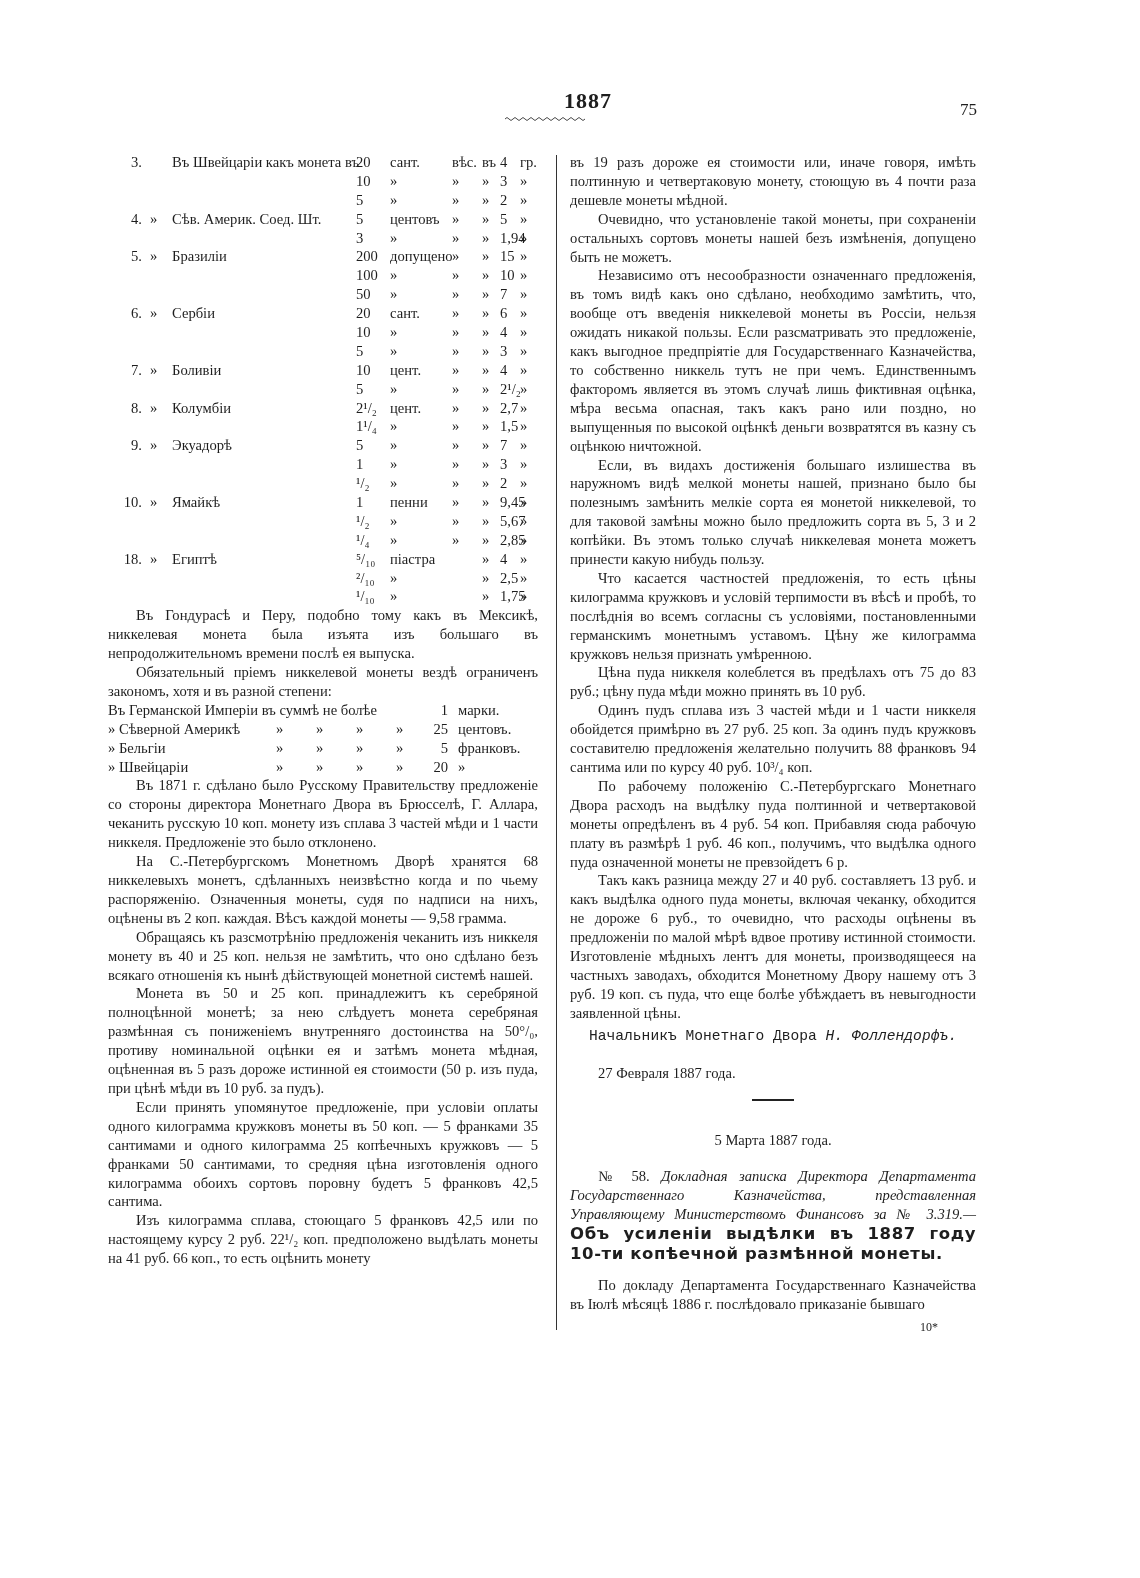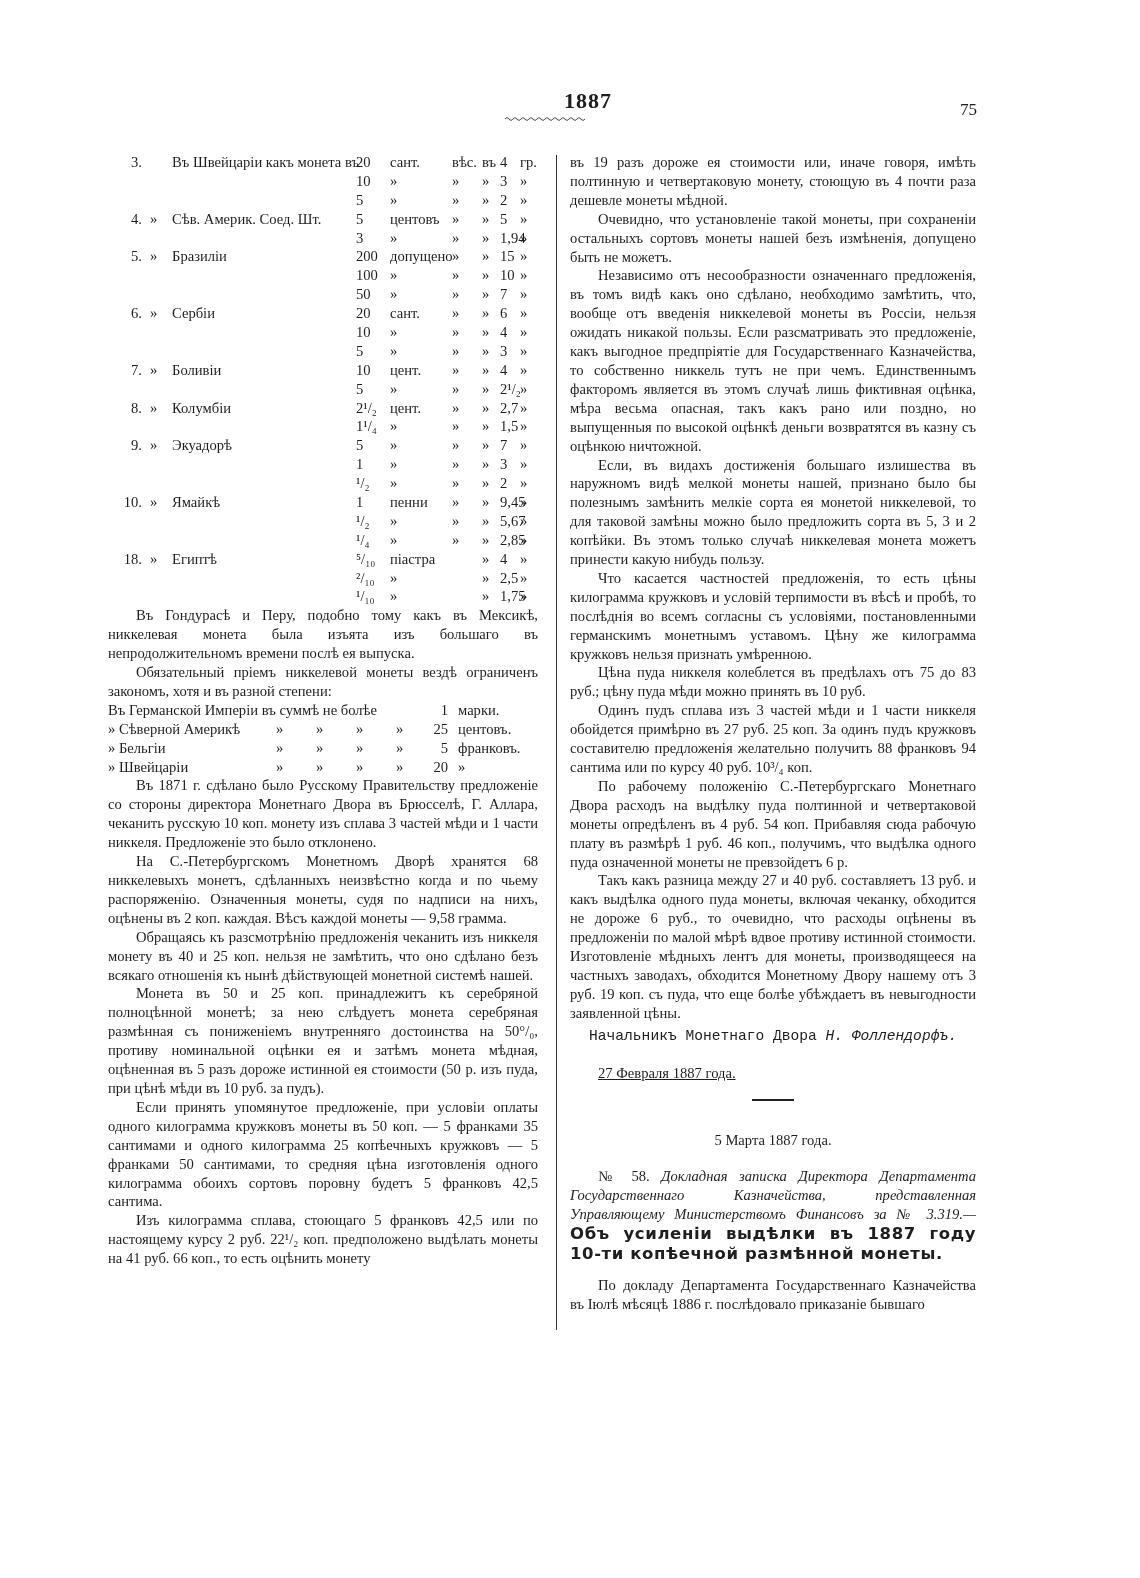--- a/index.html
+++ b/index.html
@@ -379,7 +379,7 @@
     <span>Начальникъ Монетнаго Двора</span>
     <span class="it">Н. Фоллендорфъ.</span>
   </div>
-  <div style="margin-top:18px; padding-left:28px;text-decoration:underline;">27 Февраля 1887 года.</div>
+  <div style="margin-top:18px; padding-left:28px;">27 Февраля 1887 года.</div>
 
   <div class="short-rule"></div>
 

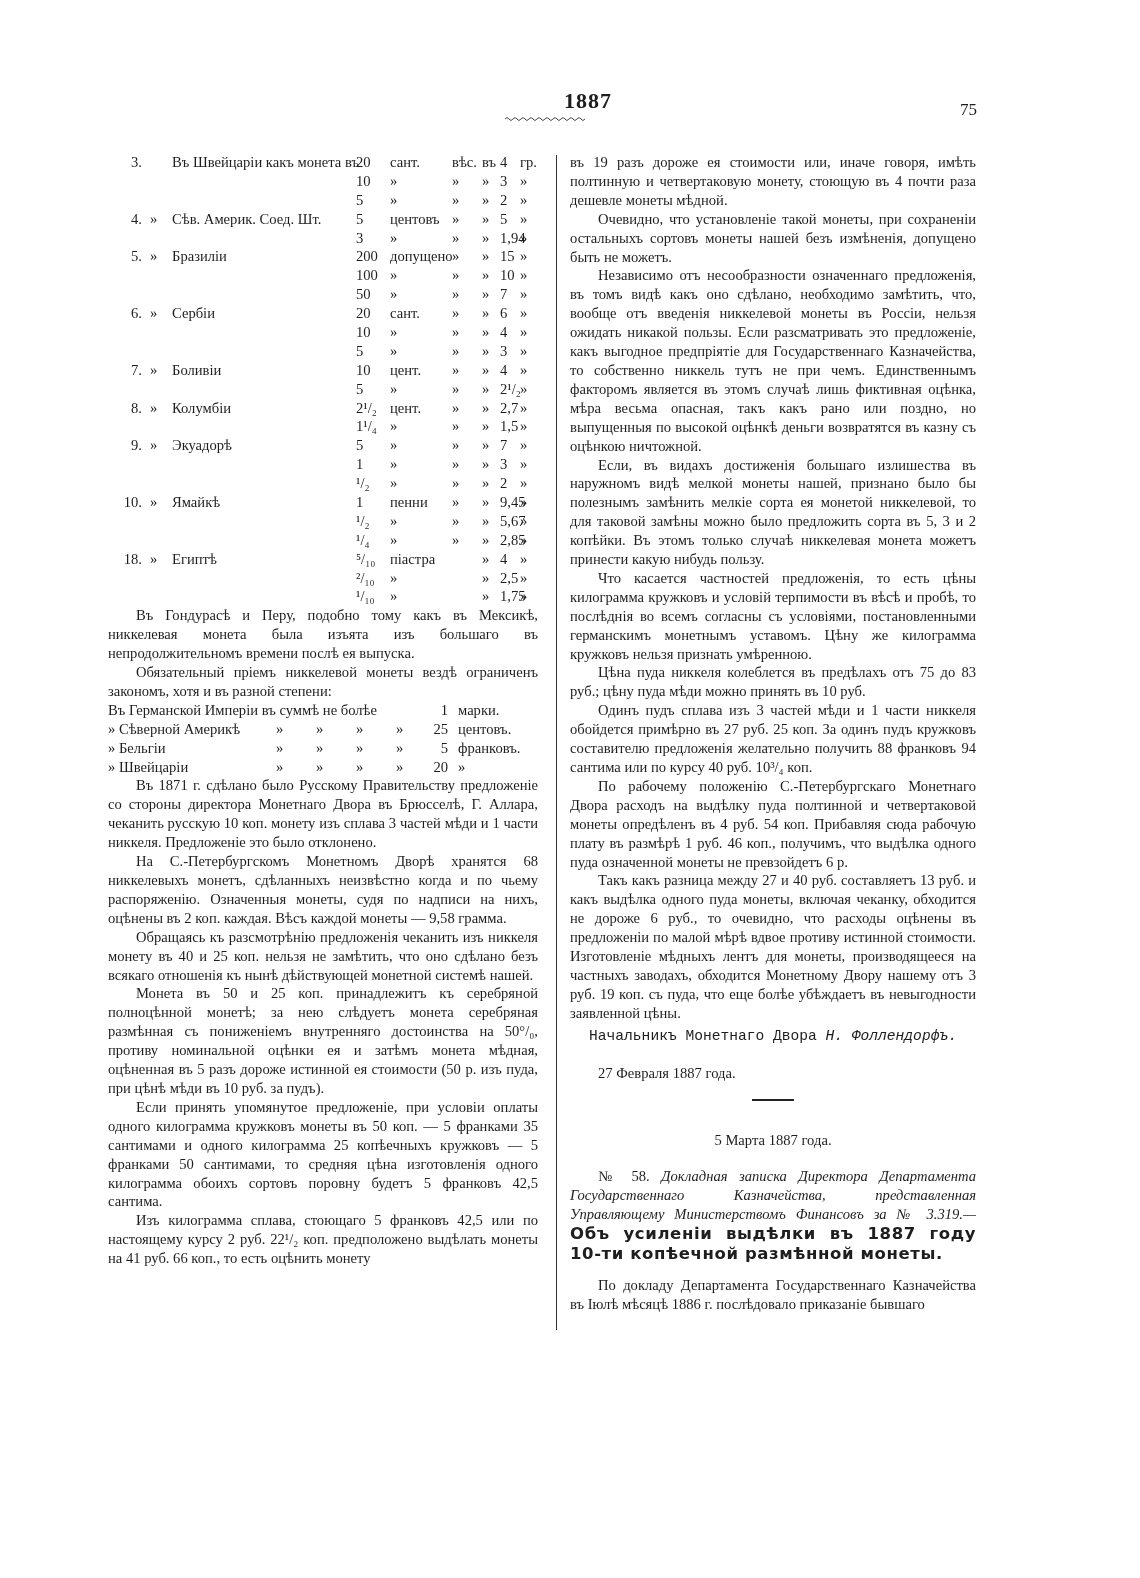--- a/index.html
+++ b/index.html
@@ -392,6 +392,7 @@
   </p>
 
   <p class="par" style="margin-top:12px;">По докладу Департамента Государственнаго Казначейства въ Іюлѣ мѣсяцѣ 1886 г. послѣдовало приказаніе бывшаго</p>
+  <div class="footer-sig">10*</div>
 </div>
 
 </body></html>

